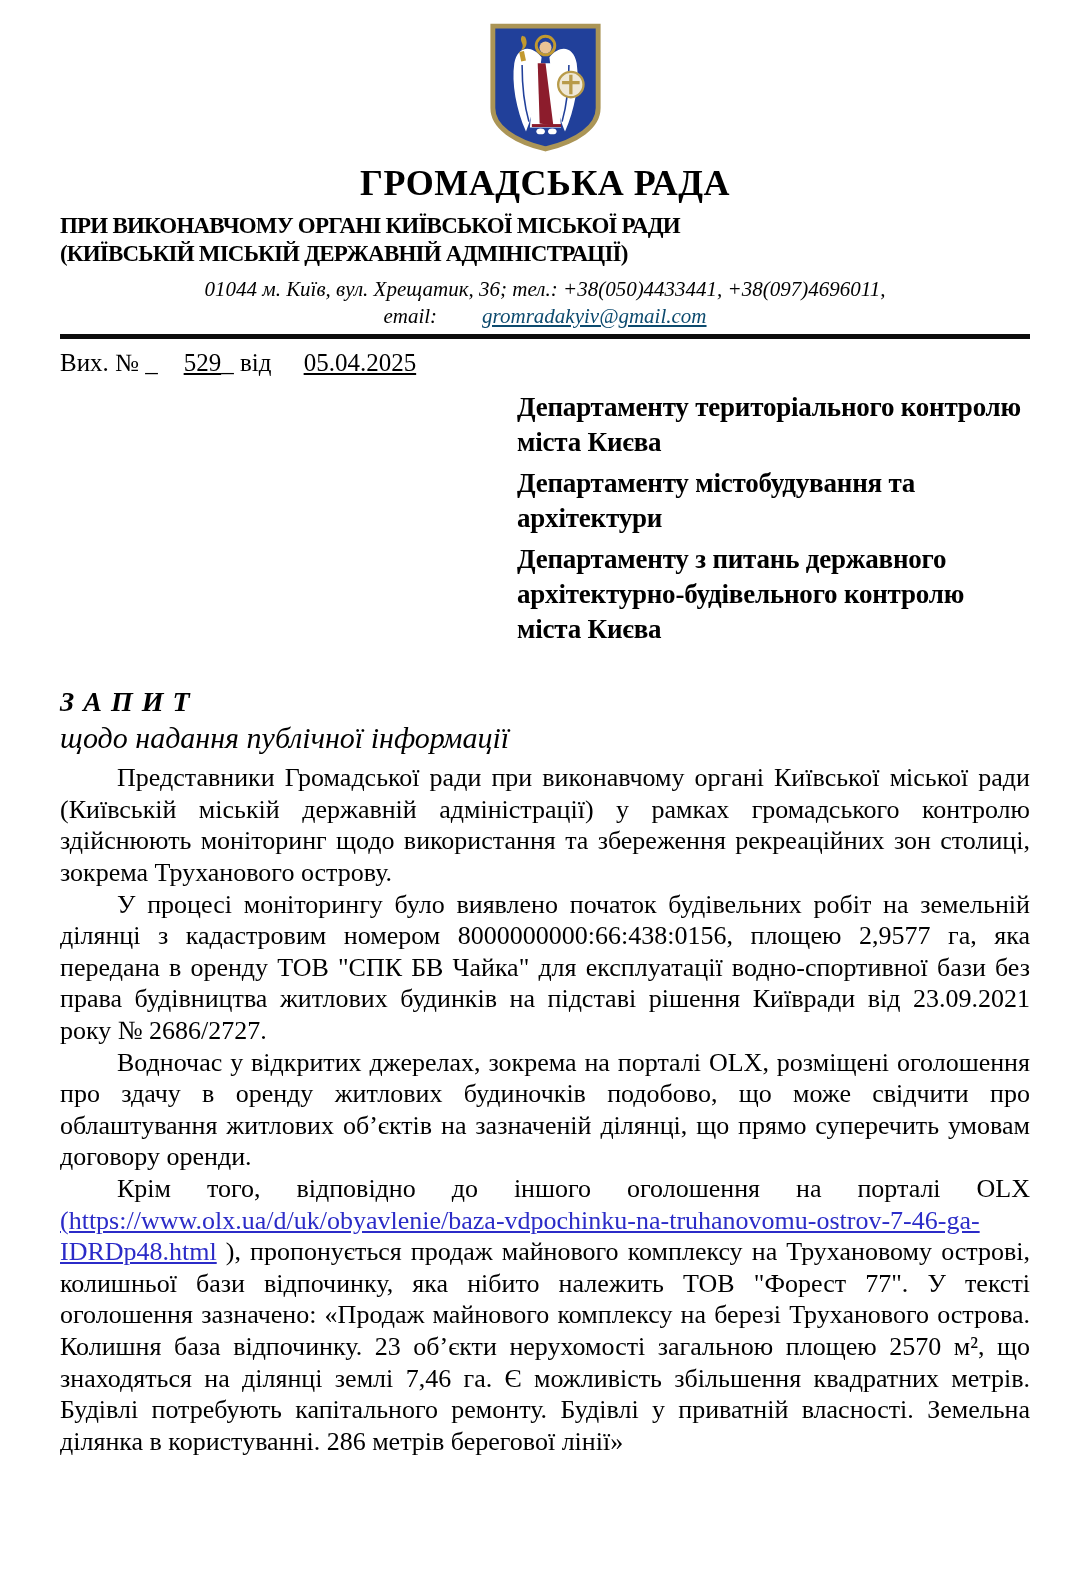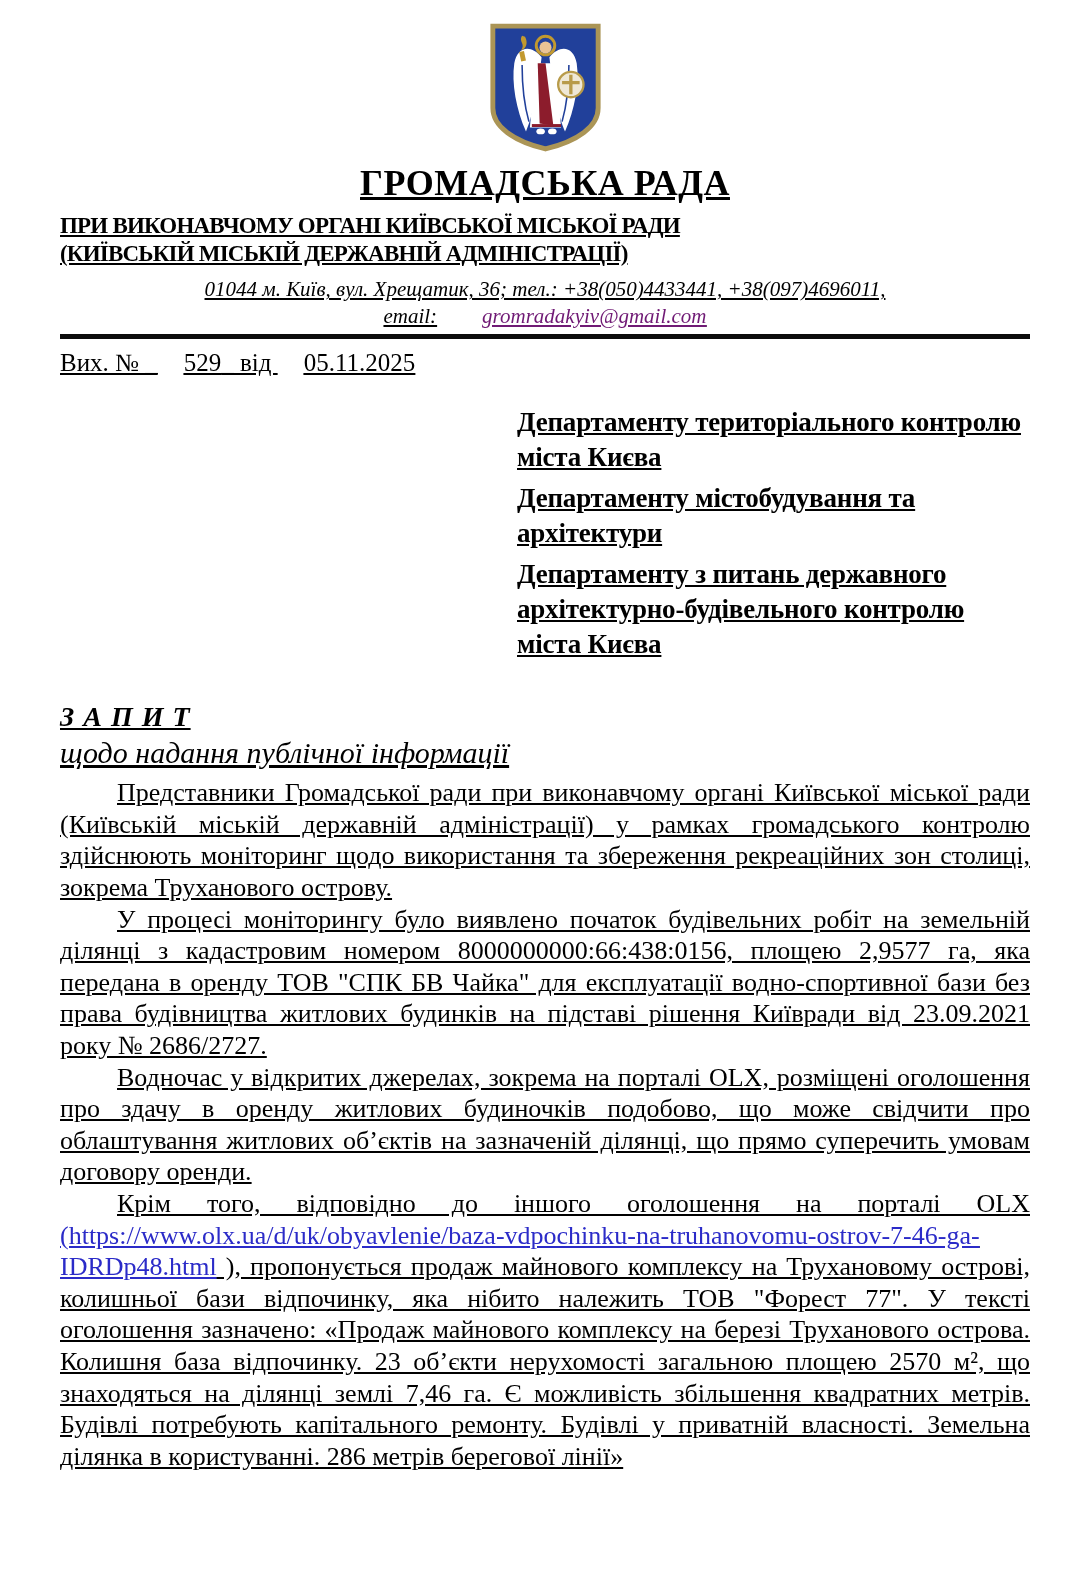--- a/index.html
+++ b/index.html
@@ -8,7 +8,7 @@
     font-family: "Liberation Serif", "DejaVu Serif", serif;
     color: #000; overflow: hidden;
   }
-  .page { box-sizing: border-box; width: 1089px; height: 1570px; padding: 22px 59px 0 60px; text-decoration: underline; }
+  .page { box-sizing: border-box; width: 1089px; height: 1570px; padding: 22px 59px 0 60px; }
 
   .emblem { height: 131px; display: flex; justify-content: center; align-items: flex-start; }
 

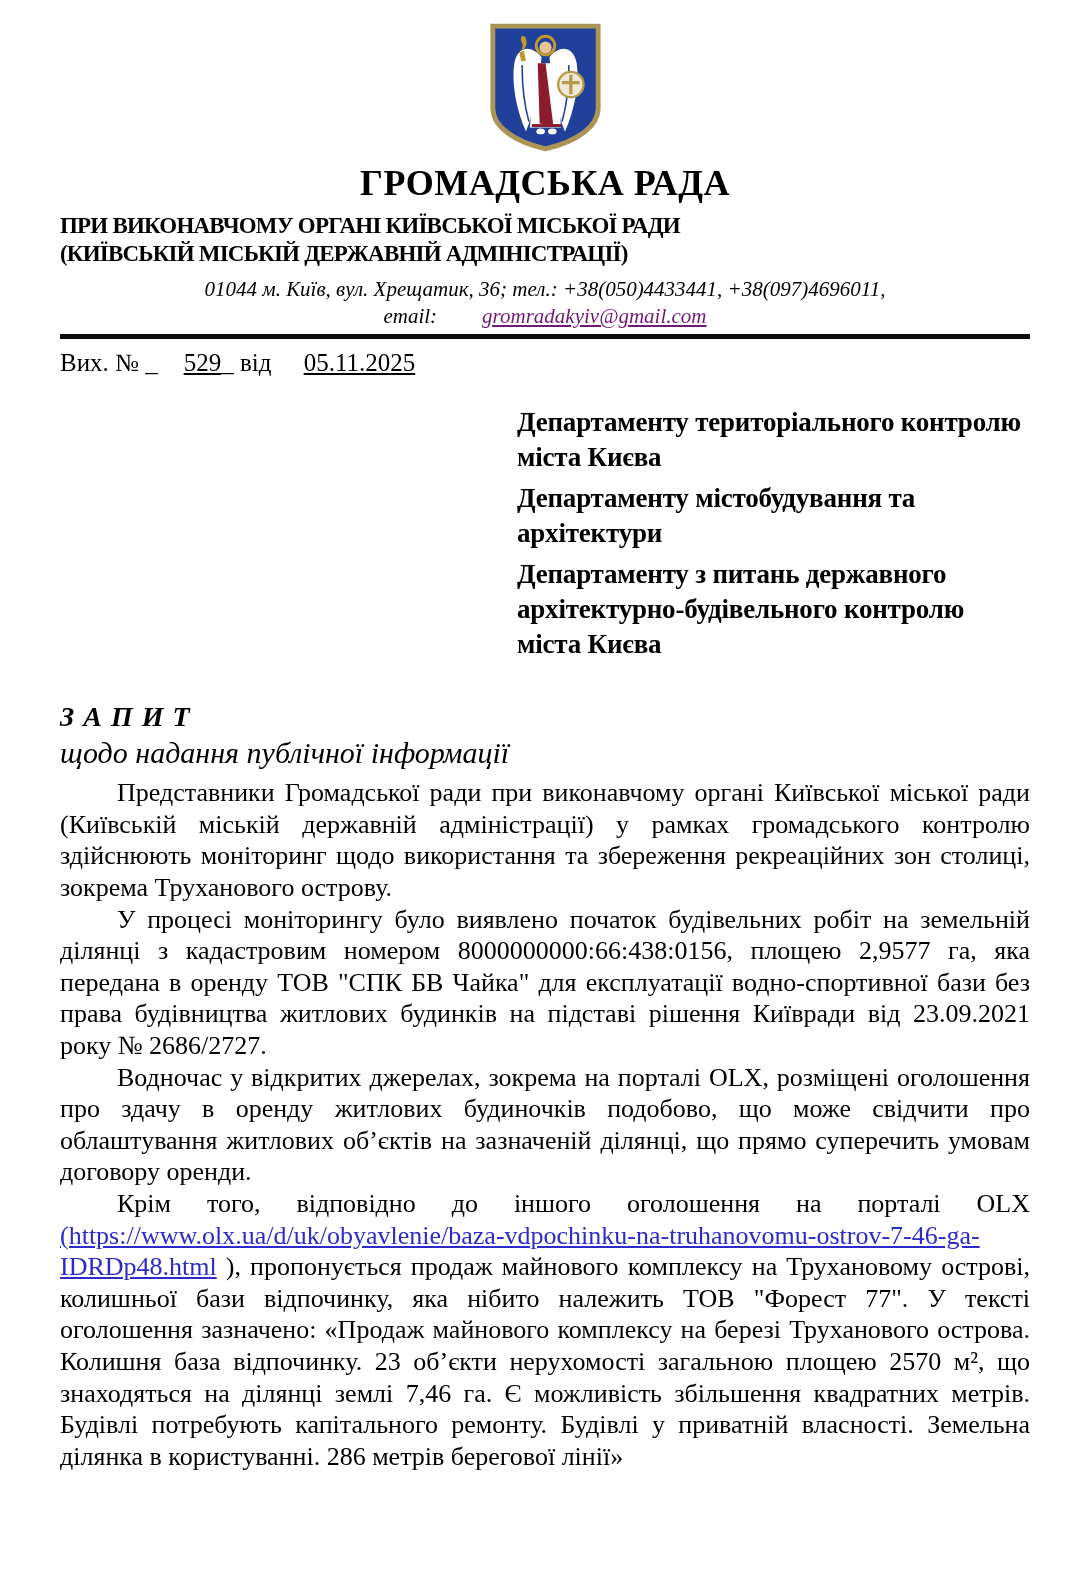--- a/index.html
+++ b/index.html
@@ -80,7 +80,7 @@
   <div class="org-sub">ПРИ ВИКОНАВЧОМУ ОРГАНІ КИЇВСЬКОЇ МІСЬКОЇ РАДИ</div>
   <div class="org-sub" style="margin-top:0;">(КИЇВСЬКІЙ МІСЬКІЙ ДЕРЖАВНІЙ АДМІНІСТРАЦІЇ)</div>
 
-  <div class="contact"><span>01044 м. Київ, вул. Хрещатик, 36; тел.: +38(050)4433441, +38(097)4696011, email:</span><a href="#" class="doc-link" style="color: #701a75; margin-left: 45px;">gromradakyiv@gmail.com</a></div>
+  <div class="contact"><span>01044 м. Київ, вул. Хрещатик, 36; тел.: +38(050)4433441, +38(097)4696011, email:</span><a href="#" class="doc-link" style="color: #0c4a6e; margin-left: 45px;">gromradakyiv@gmail.com</a></div>
 
   <div class="rule"></div>
 

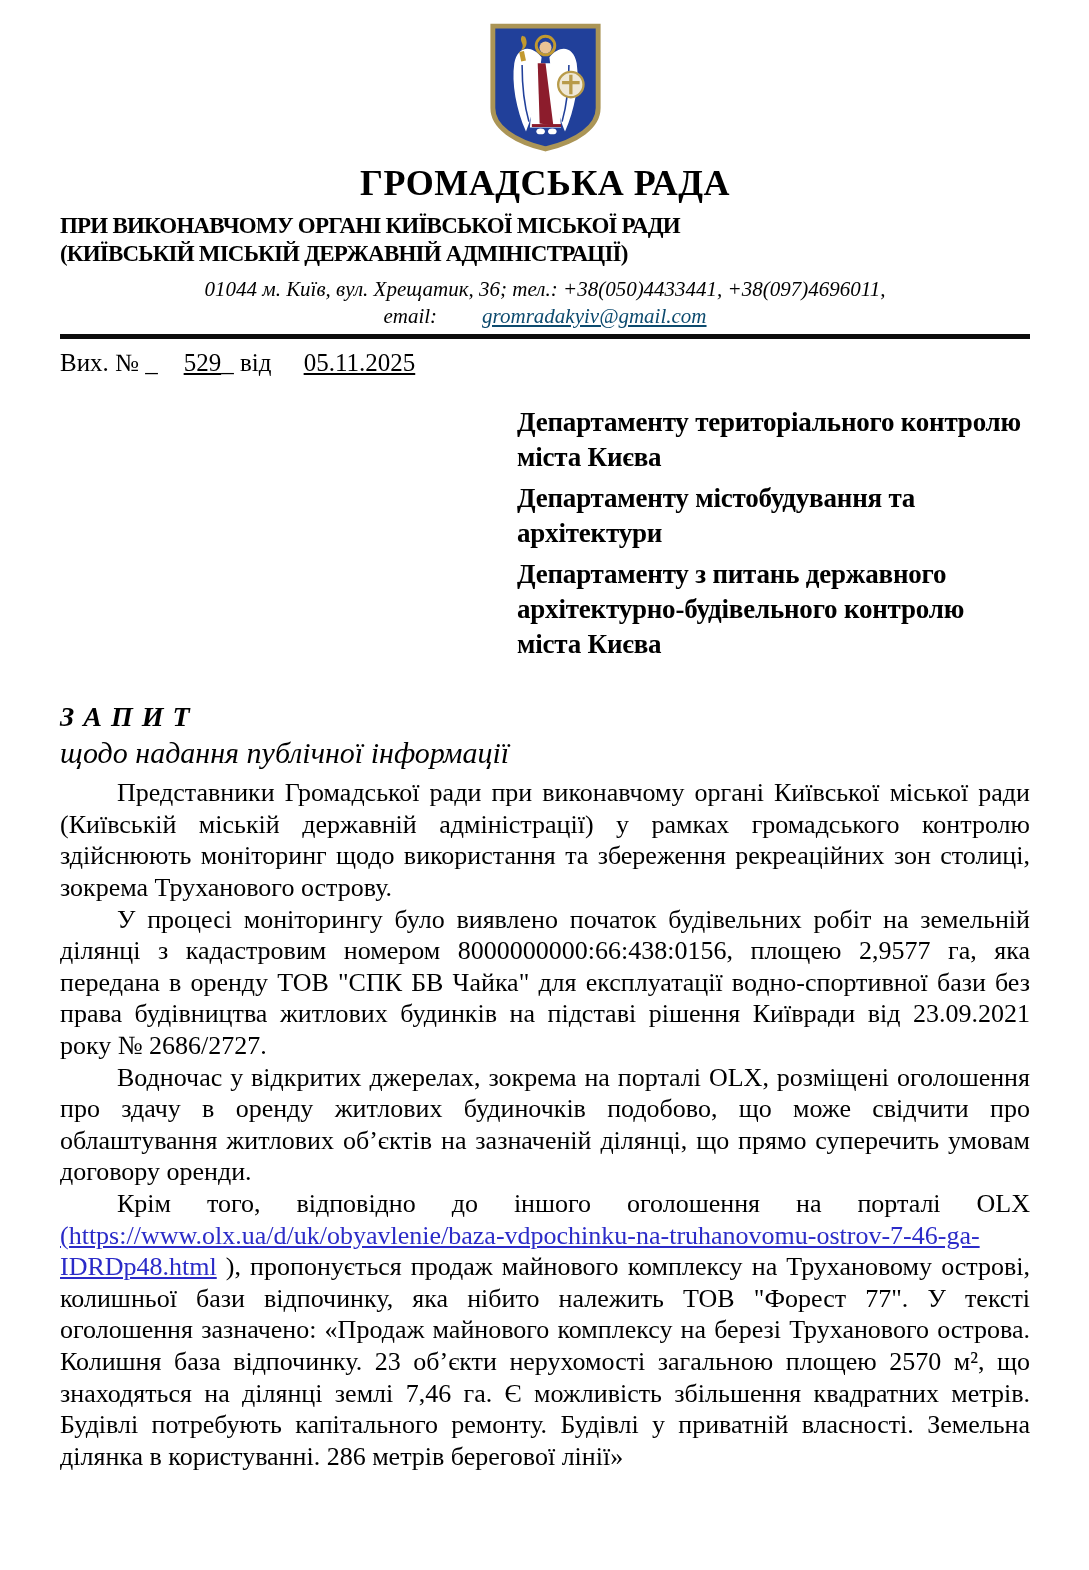--- a/index.html
+++ b/index.html
@@ -84,7 +84,7 @@
 
   <div class="rule"></div>
 
-  <div class="ref"><span>Вих. № _</span><span class="u">529</span><span>_ від </span><span class="u">05.11.2025</span></div>
+  <div class="ref"><span>Вих. № _</span><span class="u">529</span><span>_ від </span><span class="u">05.04.2025</span></div>
 
   <div class="recipients" id="recipients">
       <div class="recipient">Департаменту територіального контролю міста Києва</div>

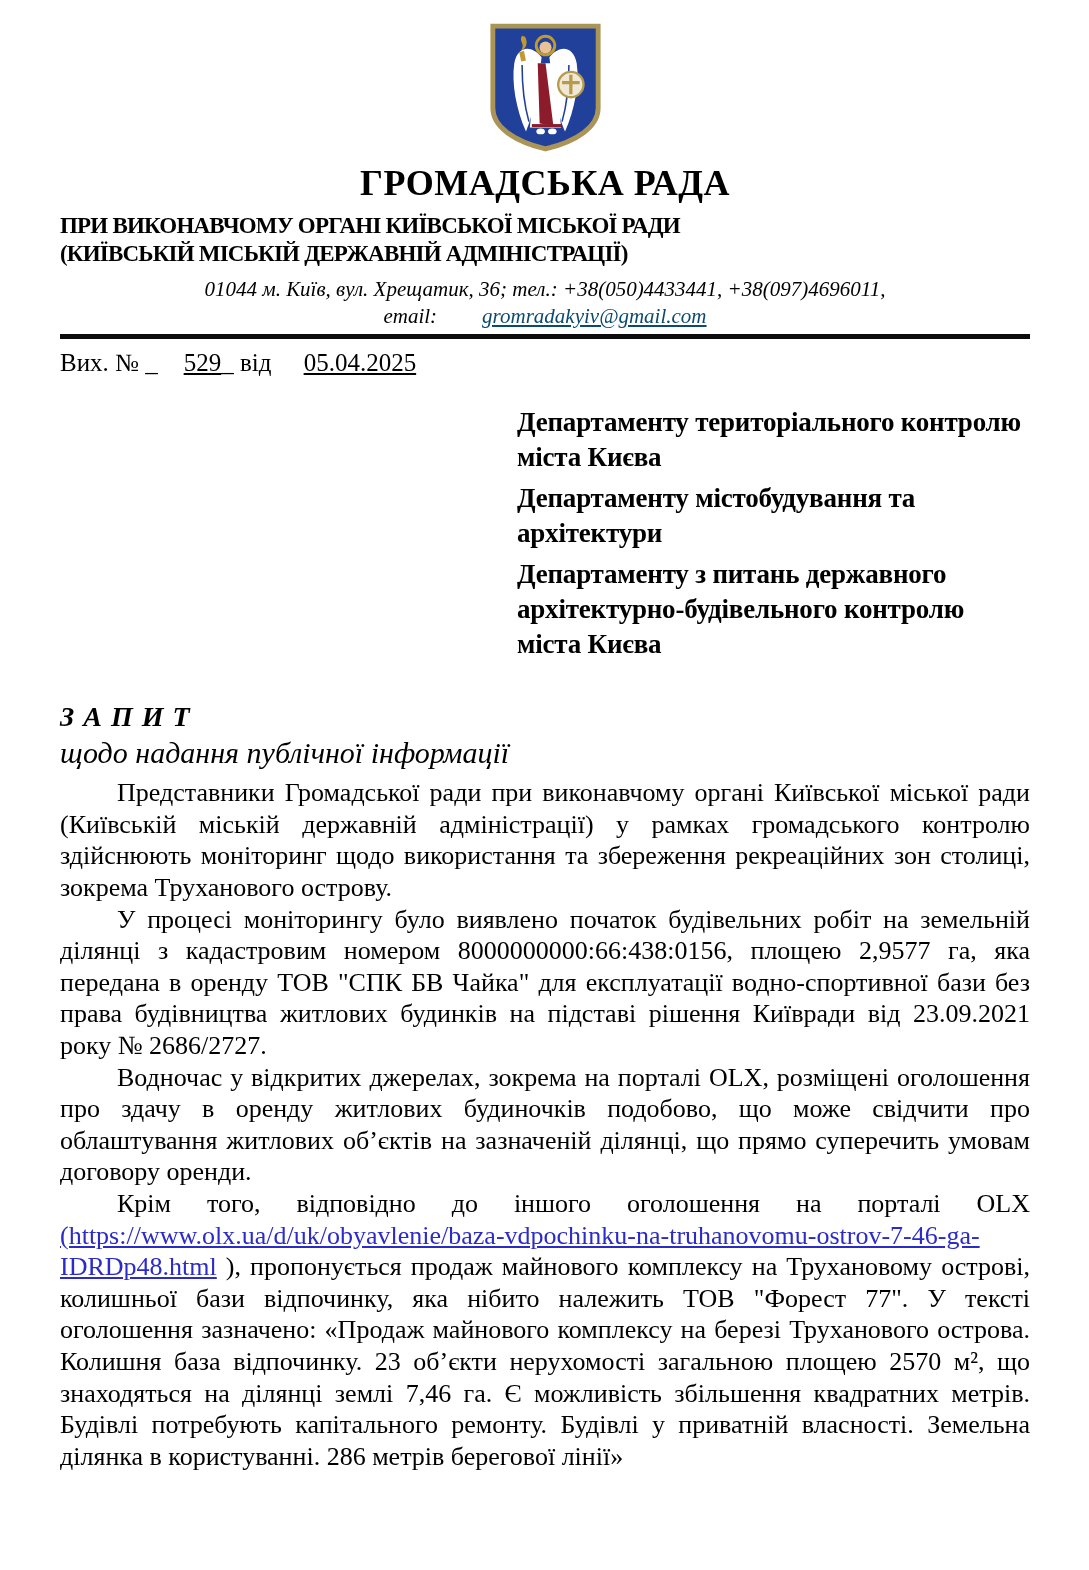--- a/index.html
+++ b/index.html
@@ -31,7 +31,7 @@
   .ref { margin-top: 8px; font-size: 25px; line-height: 1.25; }
   .ref .u { text-decoration: underline; margin-left: 26px; }
 
-  .recipients { margin-top: 27px; margin-left: 457px; width: 516px; }
+  .recipients { margin-top: 12px; margin-left: 457px; width: 516px; }
   .recipient {
     font-size: 27px; line-height: 35px; font-weight: bold;
     margin: 0 0 6px 0; letter-spacing: -0.2px;

